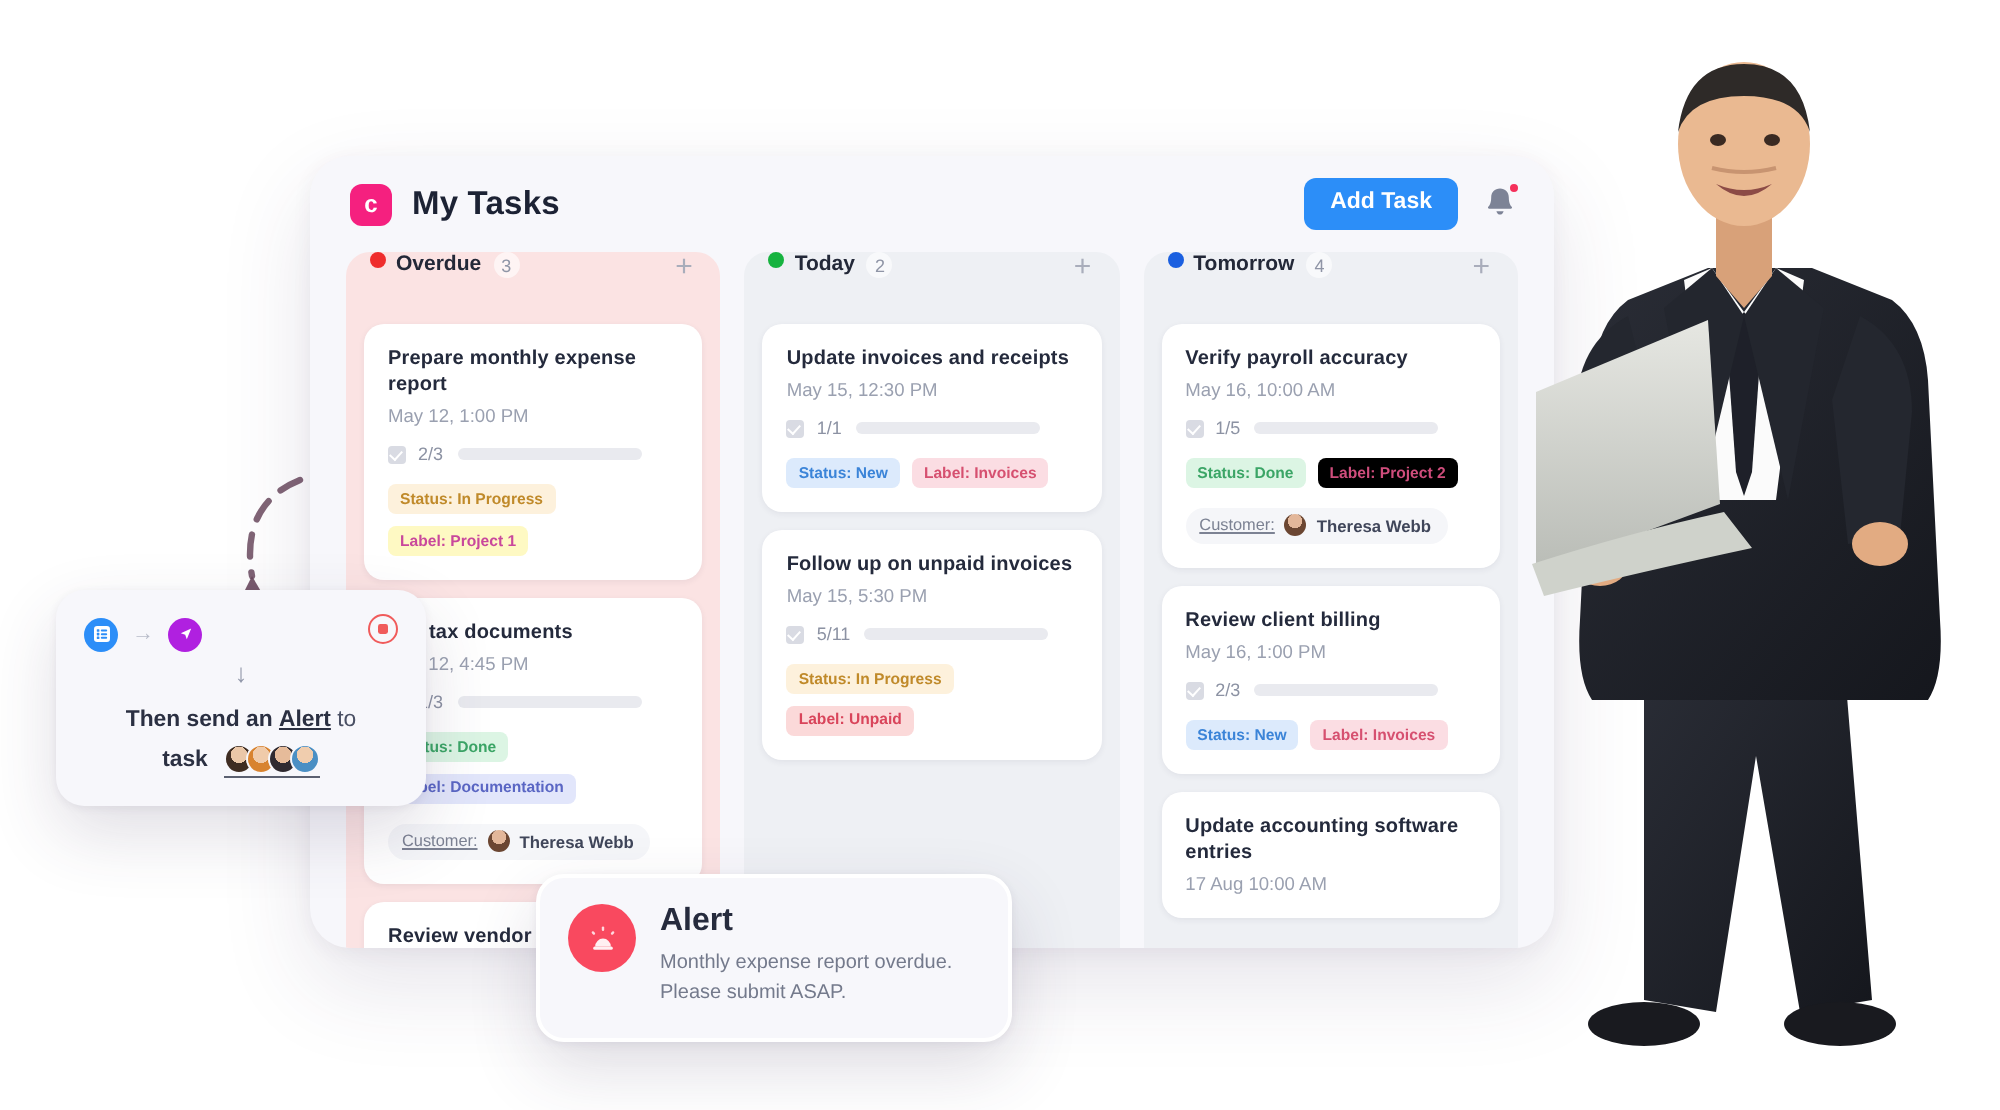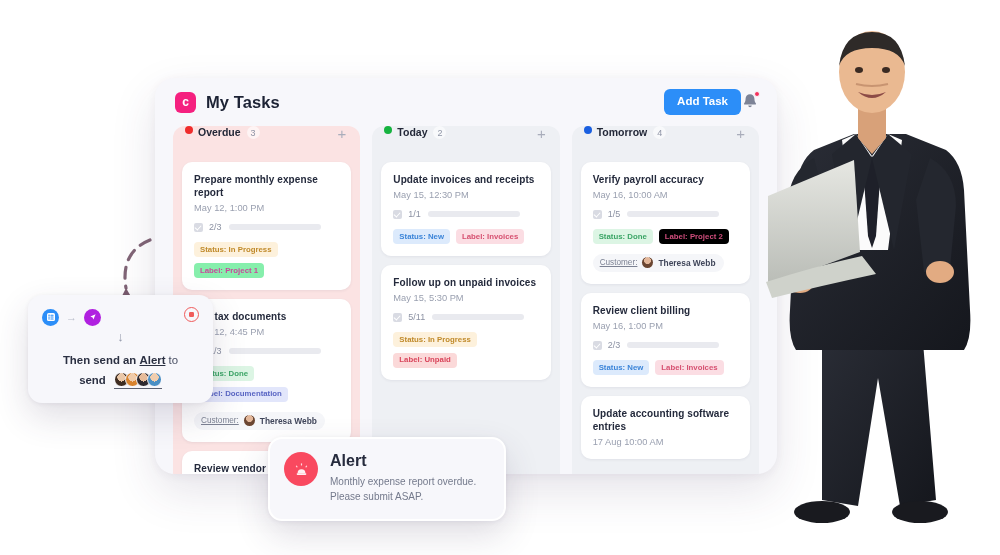--- a/index.html
+++ b/index.html
@@ -38,7 +38,7 @@
     font-size: 16.5px; font-weight: 700; color: #1c2234;
     letter-spacing: .1px;
   }
-  .header-right { margin-left: auto; display: flex; align-items: center; }
+  .header-right { margin-left: auto; display: flex; align-items: center; gap: 12px; }
   .add-task-btn {
     background: #2c8ef8; color: #fff;
     font-size: 11.5px; font-weight: 700;

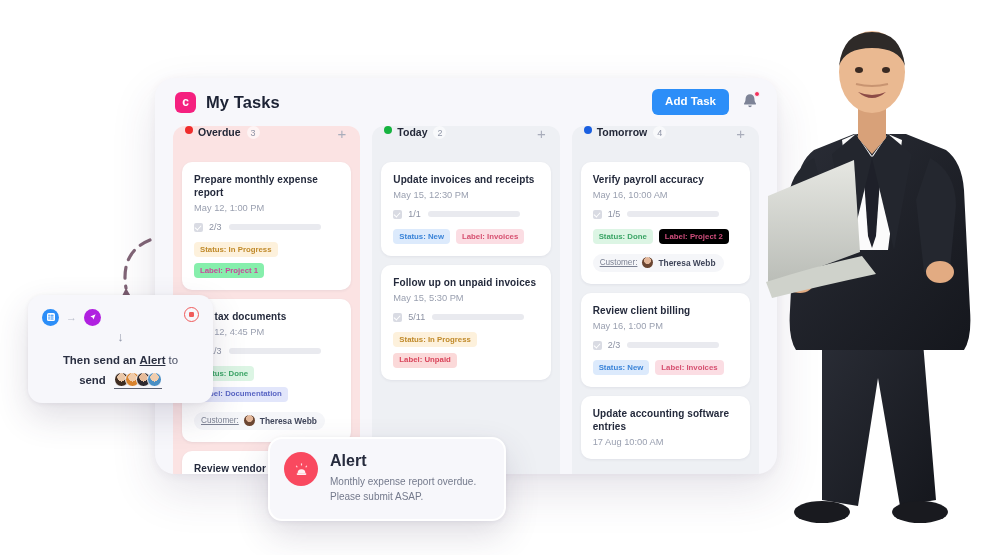--- a/index.html
+++ b/index.html
@@ -124,7 +124,7 @@
   .tag-inprogress { background: #fdf1dc; color: #c08a2a; }
   .tag-new        { background: #dceafc; color: #3b84d8; }
   .tag-done       { background: #dcf5e4; color: #3ba566; }
-  .tag-project1   { background: #86efac; color: #c9489c; text-align: center; }
+  .tag-project1   { background: #fef9c3; color: #c9489c; text-align: center; }
   .tag-project2   { background: #000000; color: #cf4d7c; }
   .tag-invoices   { background: #fbdde3; color: #d65070; }
   .tag-unpaid     { background: #fbd9d9; color: #d9455b; }

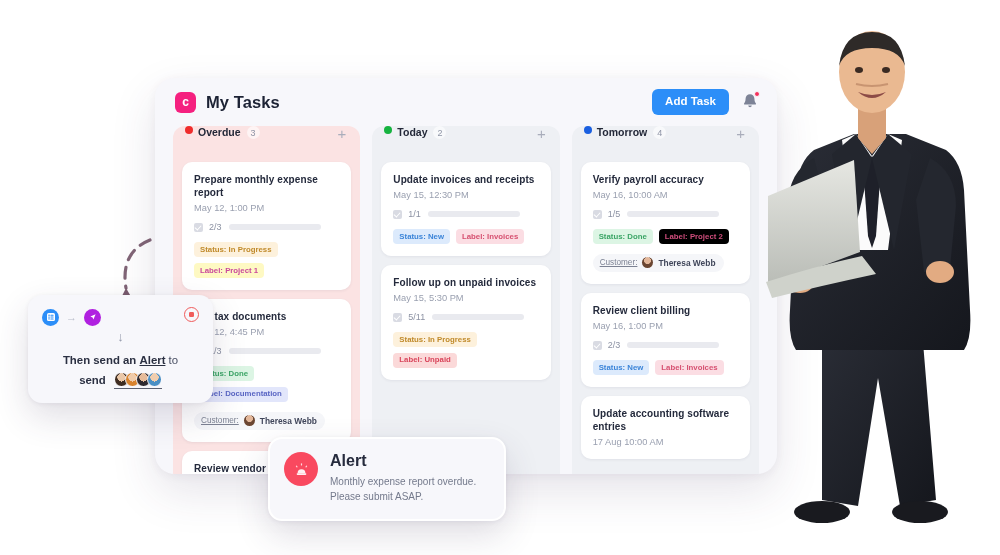--- a/index.html
+++ b/index.html
@@ -401,7 +401,7 @@
     </div>
 
     <div class="rule-team">
-      <b style="font-size:11.4px;color:#2b3042;">send</b>
+      <b style="font-size:11.4px;color:#2b3042;">task</b>
       <span class="avatars">
         <span class="av av1"></span>
         <span class="av av2"></span>

